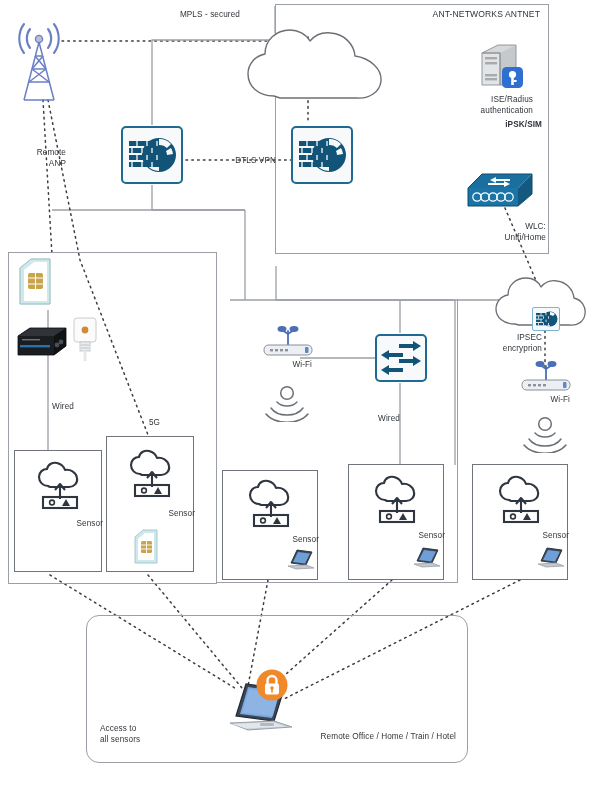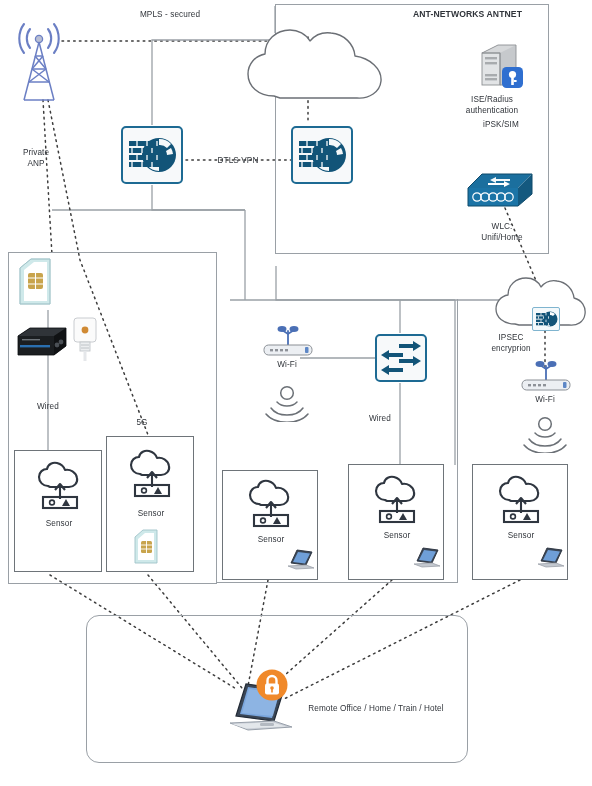--- a/index.html
+++ b/index.html
@@ -10,7 +10,7 @@
   svg#wires{position:absolute;left:0;top:0;width:592px;height:786px;pointer-events:none;}
   .node{position:absolute;}
   .lbl{position:absolute;font-size:8.2px;line-height:10.5px;color:#30343a;
-       text-align:center;white-space:pre-line;letter-spacing:.1px;}
+       text-align:right;white-space:pre-line;letter-spacing:.1px;}
   .lbl.b{font-weight:bold;font-size:8.6px;}
   .lbl.l{text-align:left;}
   .box{position:absolute;border:1.1px solid #9aa0a6;background:transparent;}

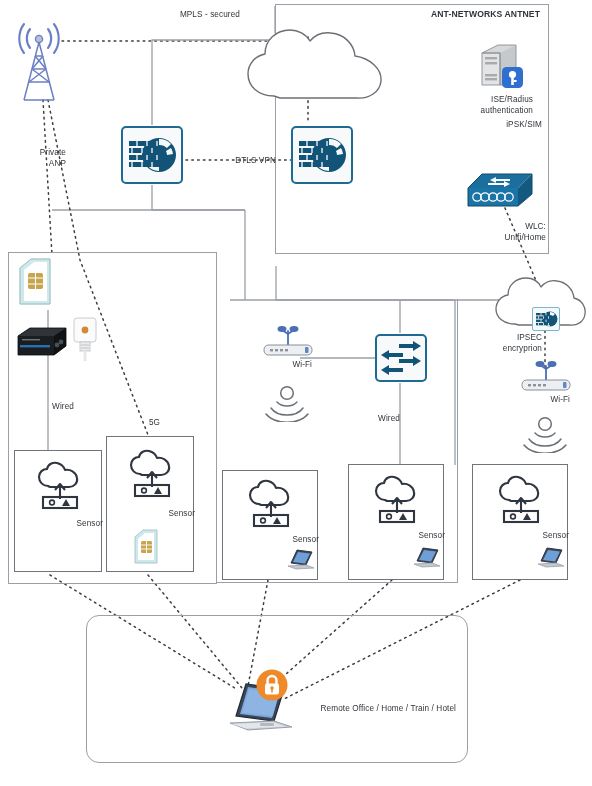--- a/index.html
+++ b/index.html
@@ -11,7 +11,7 @@
   .node{position:absolute;}
   .lbl{position:absolute;font-size:8.2px;line-height:10.5px;color:#30343a;
        text-align:right;white-space:pre-line;letter-spacing:.1px;}
-  .lbl.b{font-weight:bold;font-size:8.6px;}
+  .lbl.b{font-weight:normal;font-size:8.6px;}
   .lbl.l{text-align:left;}
   .box{position:absolute;border:1.1px solid #9aa0a6;background:transparent;}
   .box.rounded{border-radius:13px;}

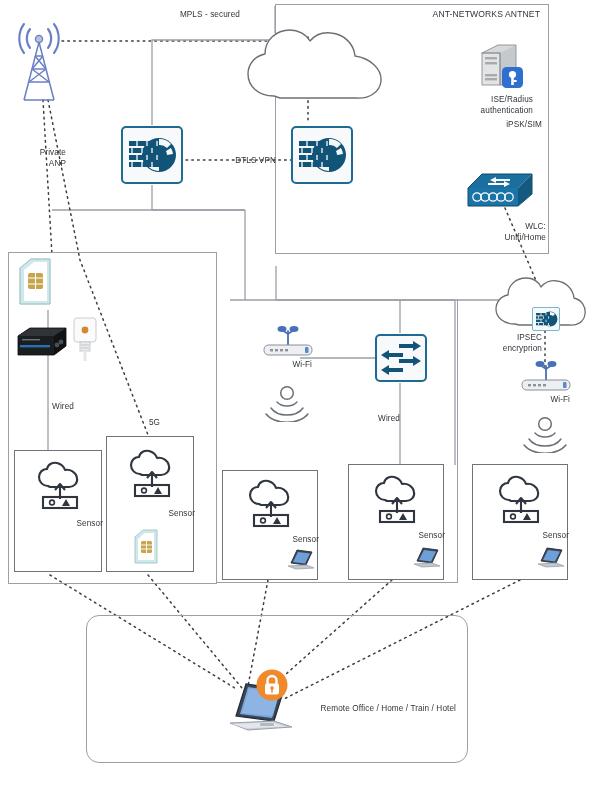--- a/index.html
+++ b/index.html
@@ -192,7 +192,7 @@
   </div>
   <div class="lbl" style="left:451px;top:95px;width:82px;">ISE/Radius
 authentication</div>
-  <div class="lbl" style="left:460px;top:120px;width:82px;">iPSK/SIM</div>
+  <div class="lbl" style="left:460px;top:120px;width:82px;font-weight:bold;">iPSK/SIM</div>
 
   <div class="node" style="left:466px;top:170px;">
     <svg width="70" height="44" viewBox="0 0 70 44">

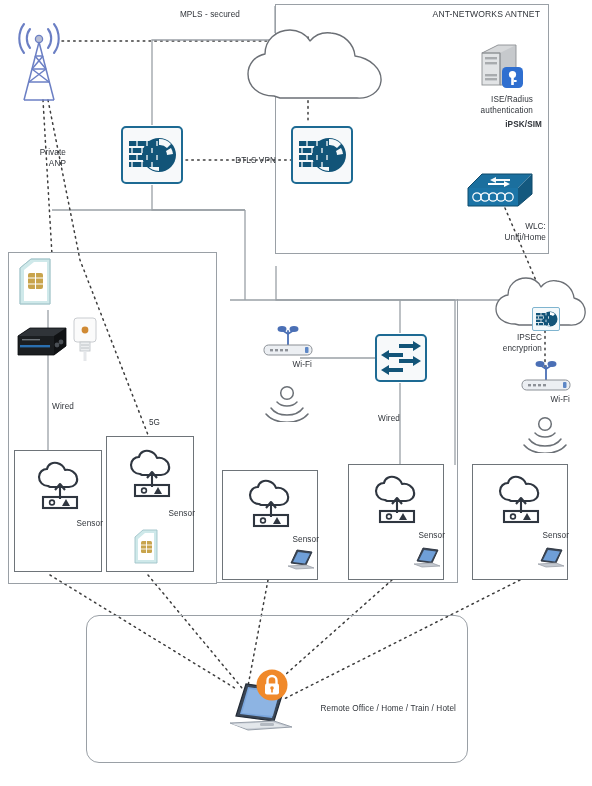--- a/index.html
+++ b/index.html
@@ -104,7 +104,7 @@
       </g>
     </svg>
   </div>
-  <div class="lbl" style="left:6px;top:148px;width:60px;">Private
+  <div class="lbl" style="left:6px;top:148px;width:60px;">Remote
 ANP</div>
 
   <div class="lbl" style="left:100px;top:10px;width:140px;">MPLS - secured</div>

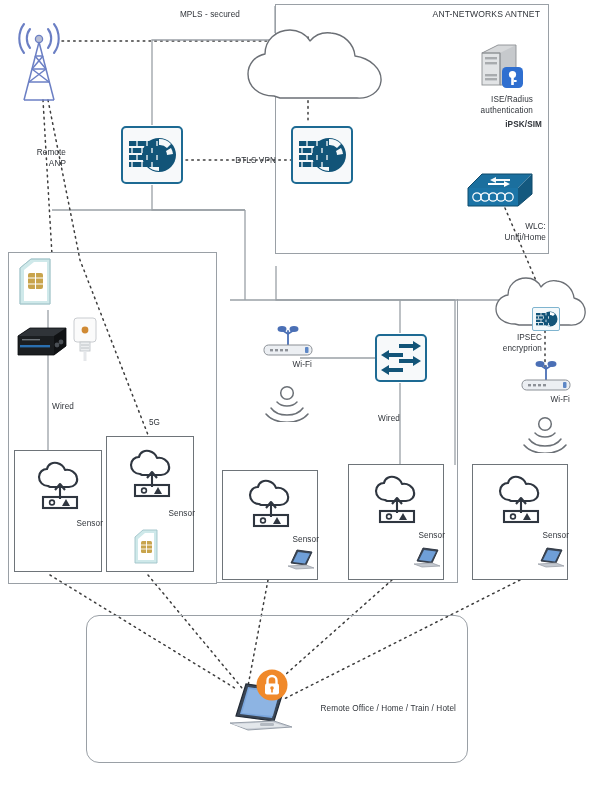--- a/index.html
+++ b/index.html
@@ -488,6 +488,8 @@
     </svg>
   </div>
 
+  <div class="lbl l" style="left:100px;top:724px;width:90px;">Access to
+all sensors</div>
   <div class="lbl" style="left:296px;top:704px;width:160px;">Remote Office / Home / Train / Hotel</div>
 
 </div>

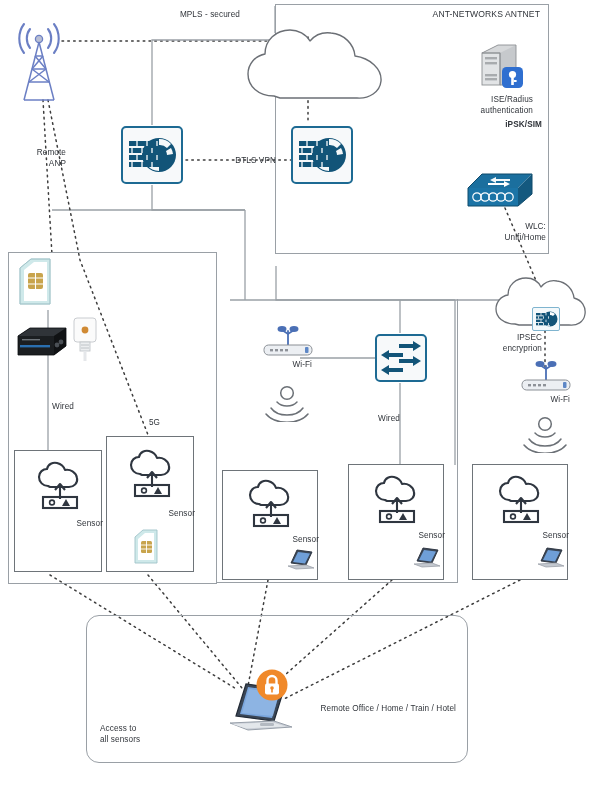--- a/index.html
+++ b/index.html
@@ -490,7 +490,7 @@
 
   <div class="lbl l" style="left:100px;top:724px;width:90px;">Access to
 all sensors</div>
-  <div class="lbl" style="left:296px;top:704px;width:160px;">Remote Office / Home / Train / Hotel</div>
+  <div class="lbl" style="left:296px;top:732px;width:160px;">Remote Office / Home / Train / Hotel</div>
 
 </div>
 

